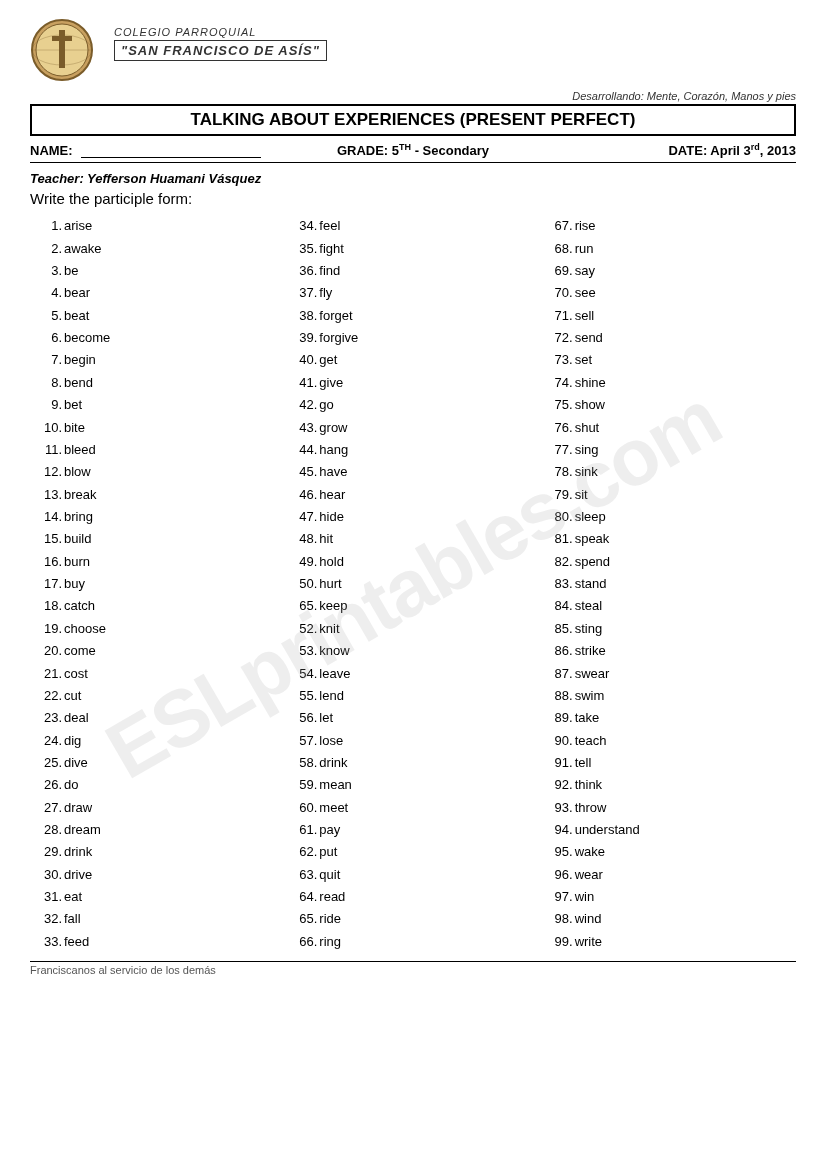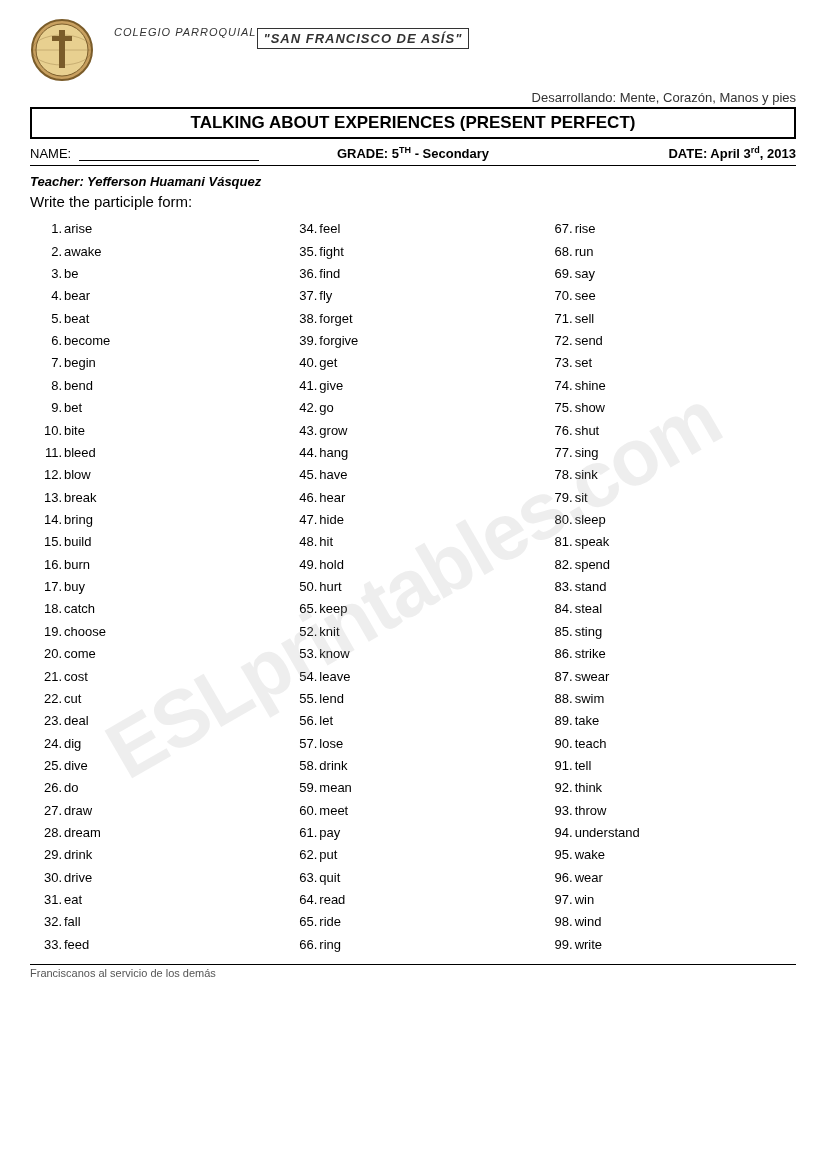--- a/index.html
+++ b/index.html
@@ -30,6 +30,7 @@
     }
     .school-name-block {
       display: flex;
+      flex-direction: column;
       justify-content: center;
       padding-top: 8px;
     }

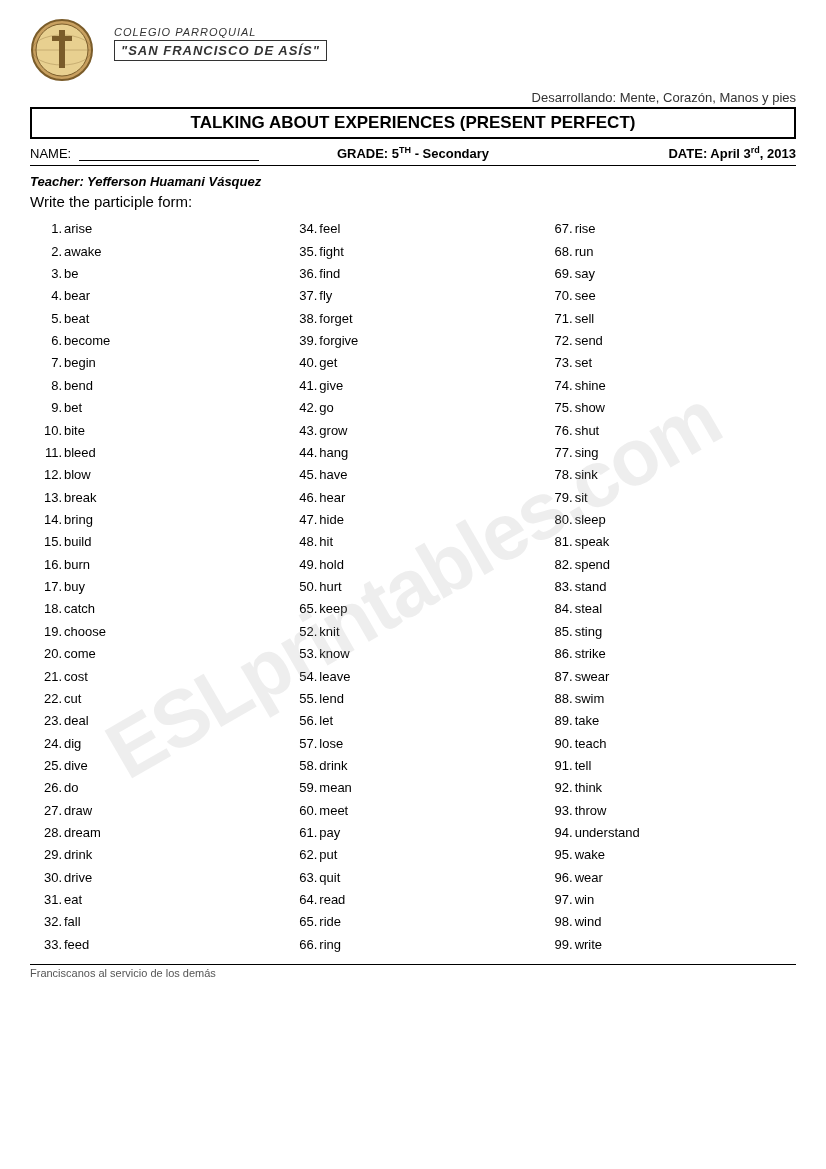--- a/index.html
+++ b/index.html
@@ -53,7 +53,8 @@
     }
     .tagline {
       text-align: right;
-      font-size: 13px;
+      font-size: 11px;
+      font-style: italic;
       color: #333;
       margin-bottom: 2px;
     }

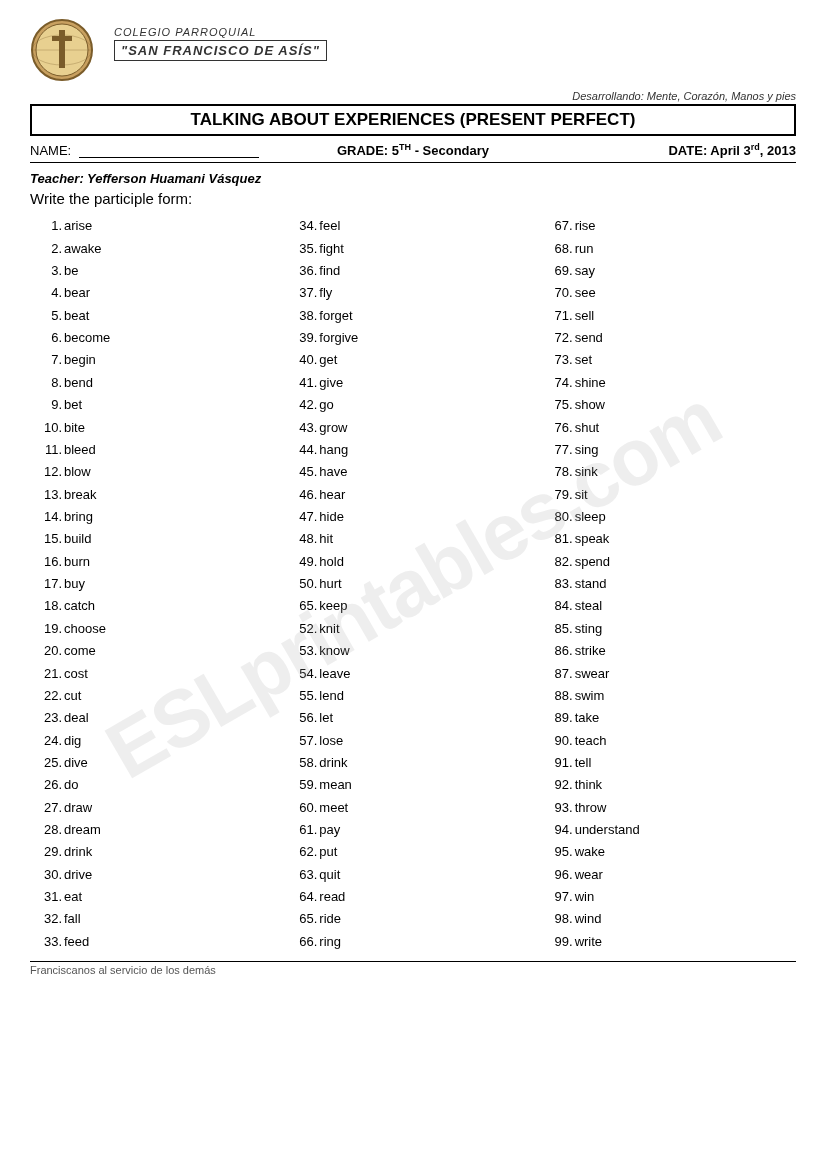--- a/index.html
+++ b/index.html
@@ -78,7 +78,7 @@
       flex: 1;
     }
     .info-row .name-label {
-      font-weight: normal;
+      font-weight: bold;
       margin-right: 8px;
     }
     .name-line {

